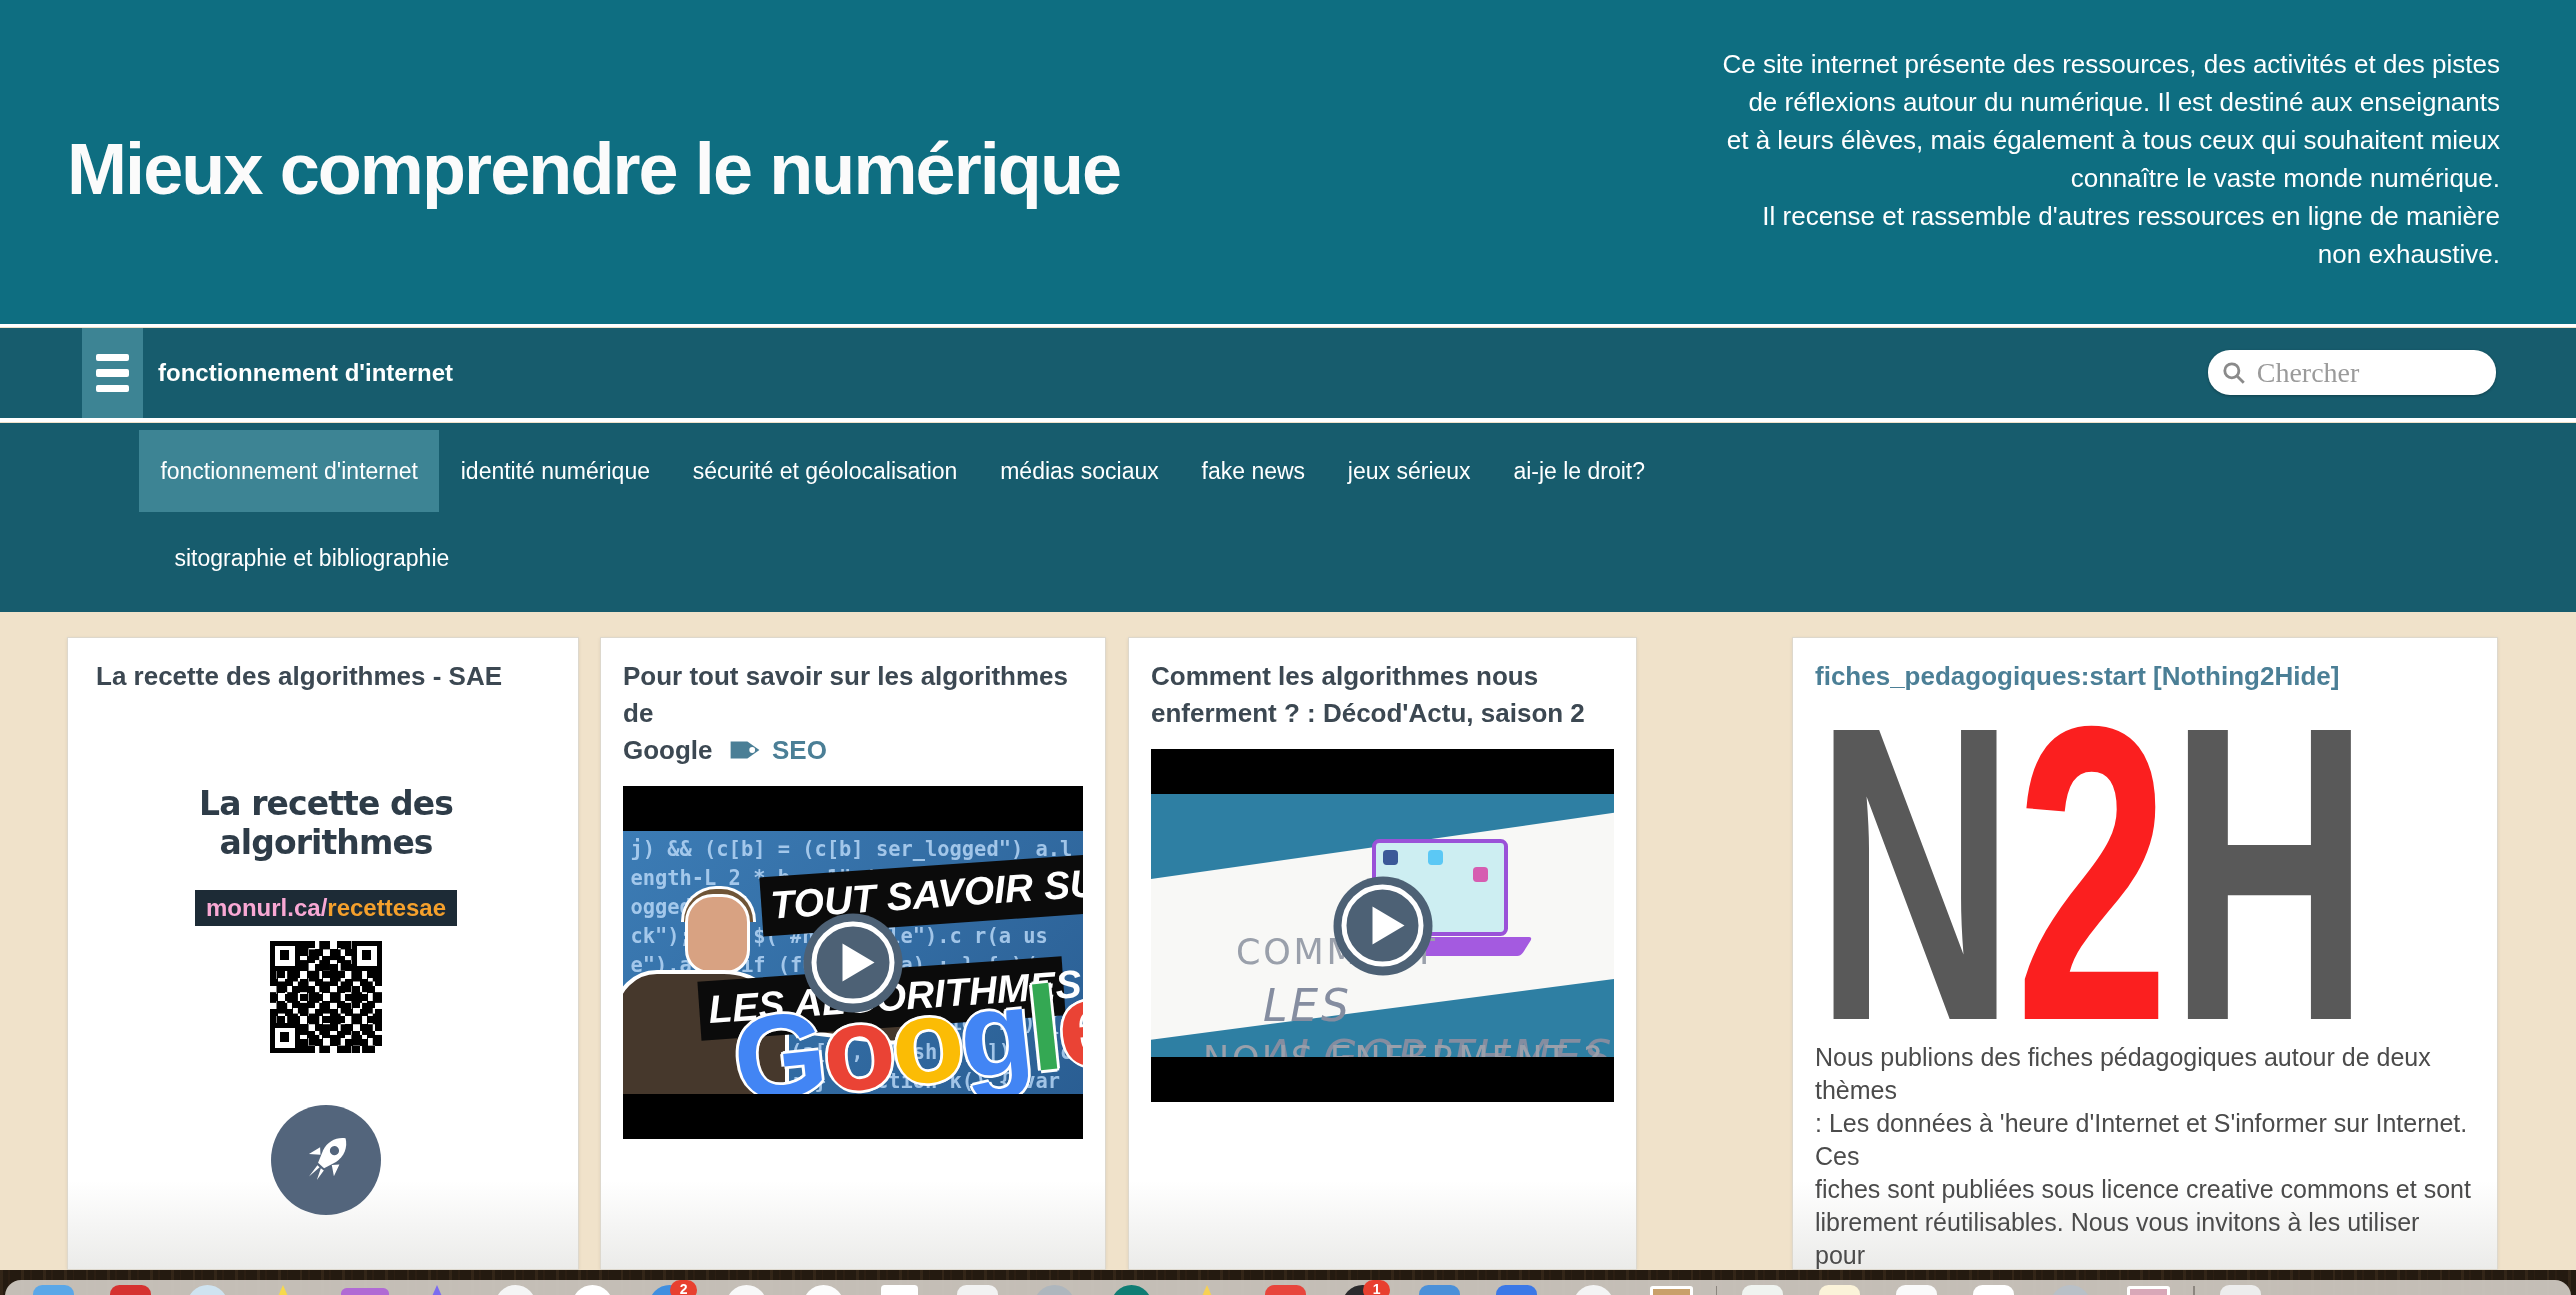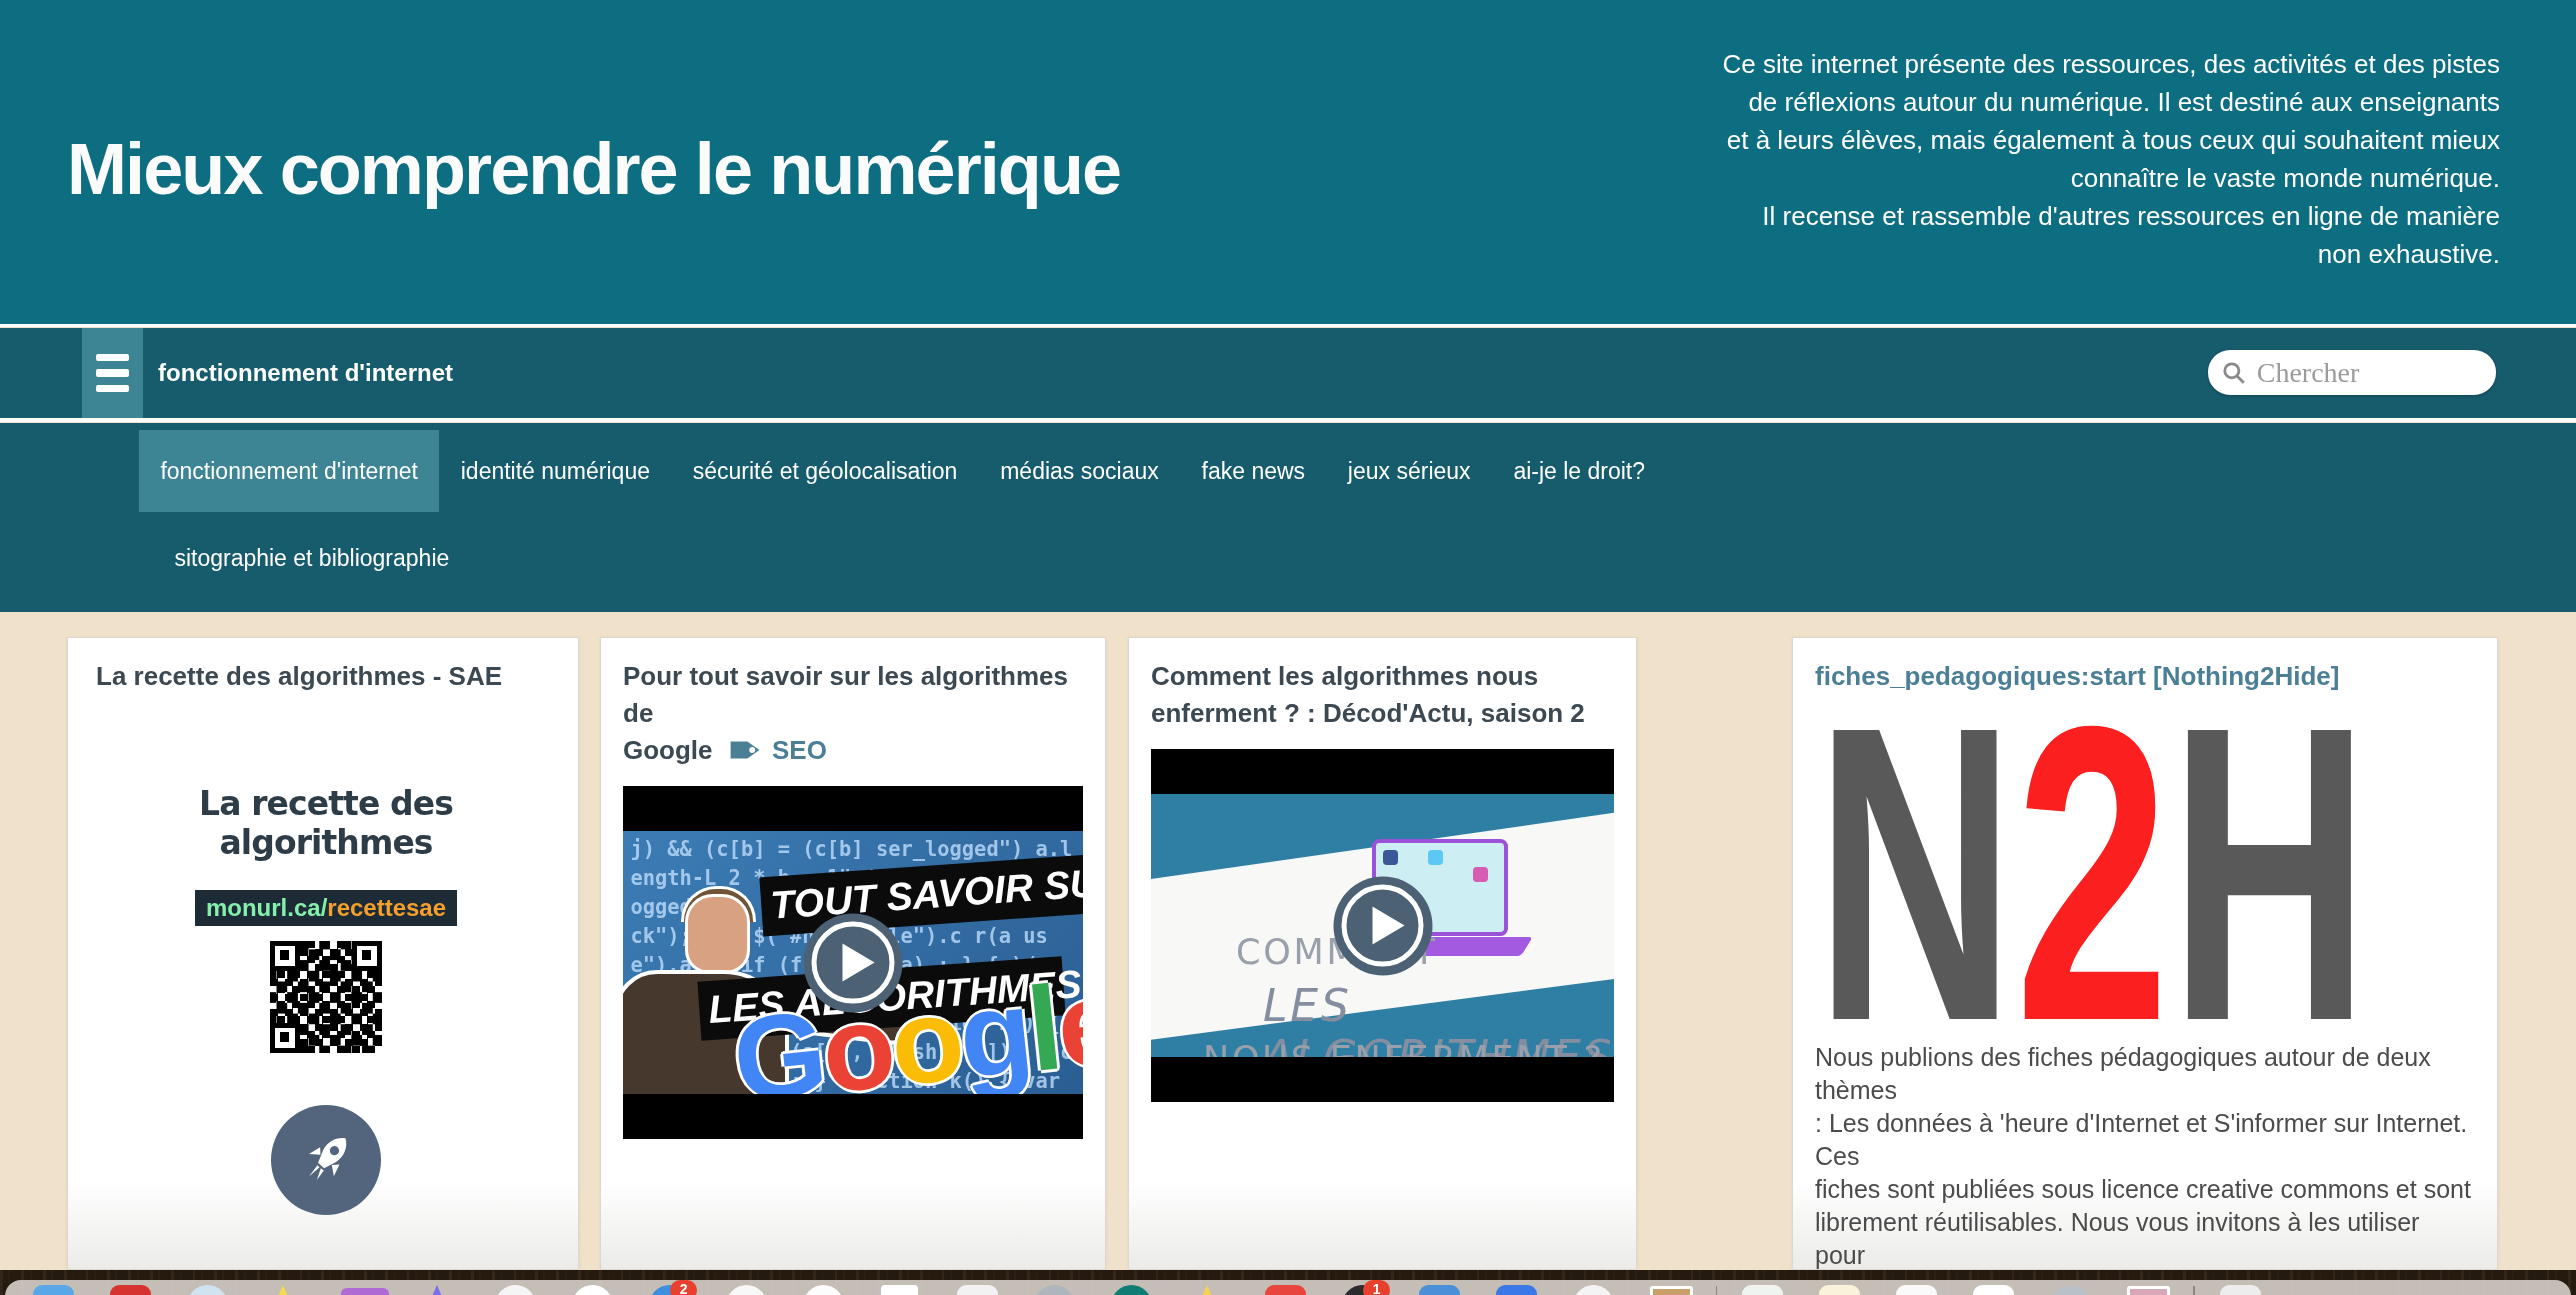--- a/index.html
+++ b/index.html
@@ -46,7 +46,7 @@
   .recette-heading{margin-top:89px;text-align:center;font-size:33px;font-weight:bold;color:#2e3c48;
                    font-family:"DejaVu Sans",sans-serif;letter-spacing:-0.9px;}
   .monurl{margin:28px auto 0;width:fit-content;background:#1d2b36;padding:3.7px 11px;font-weight:bold;font-size:24px;}
-  .monurl .pre{color:#86efac;} .monurl .suf{color:#f5a02c;}
+  .monurl .pre{color:#f9a8d4;} .monurl .suf{color:#f5a02c;}
   .qr{position:relative;width:112px;height:112px;margin:15px auto 0;background:
       repeating-conic-gradient(#000 0% 25%,transparent 0% 50%) 0 0/15px 15px,
       repeating-conic-gradient(#000 0% 25%,transparent 0% 50%) 6.5px 8.4px/21.4px 21.4px,#fff;}

